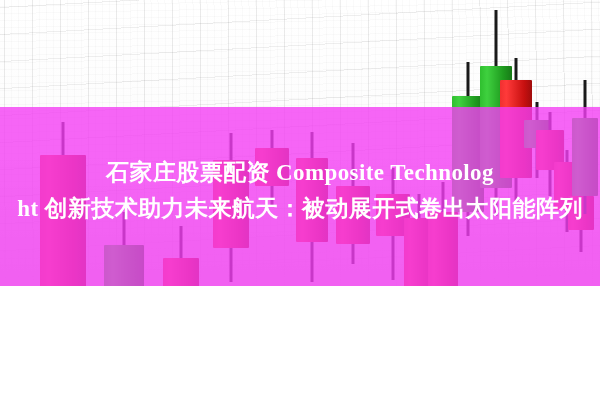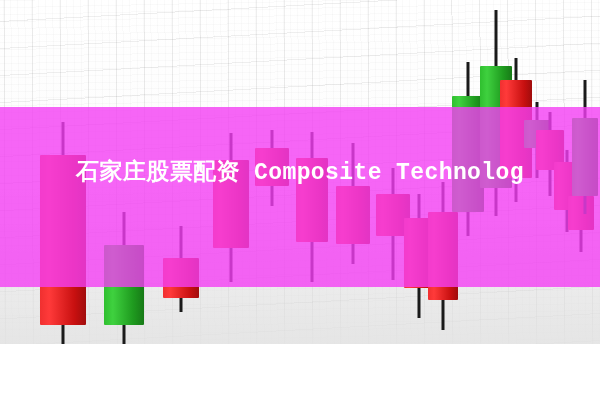--- a/index.html
+++ b/index.html
@@ -11,10 +11,10 @@
   #stage {
     position: relative;
     width: 600px;
-    height: 344px;
+    height: 286px;
     overflow: hidden;
     background: #fdfdfd;
-    font-family: Liberation Mono, monospace;
+    font-family: Liberation Serif, serif;
   }
 
   

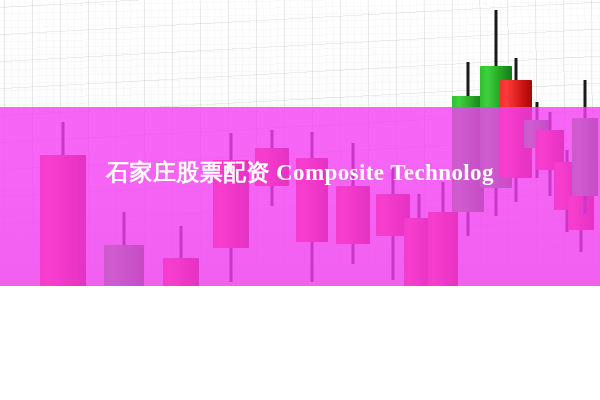--- a/index.html
+++ b/index.html
@@ -229,6 +229,7 @@
 
   <div class="title-block" id="title-block" style="top: 155px;">
       <span class="title-line">石家庄股票配资 Composite Technolog</span>
+      <span class="title-line">ht 创新技术助力未来航天：被动展开式卷出太阳能阵列</span>
     </div>
 
 </div>

